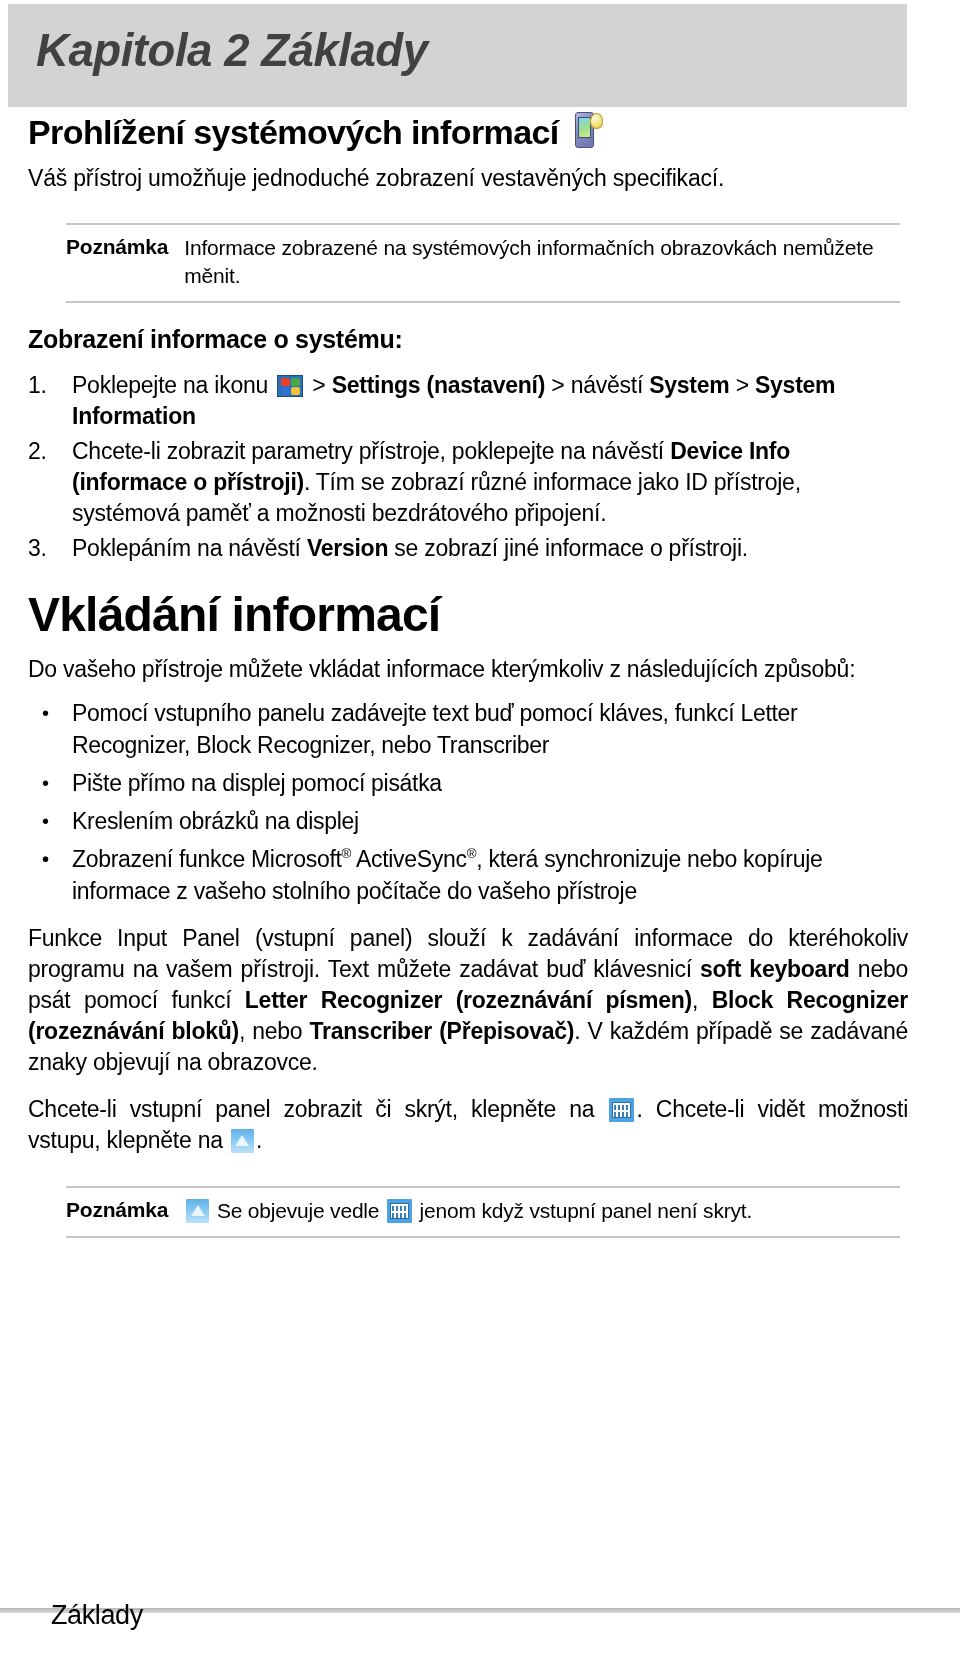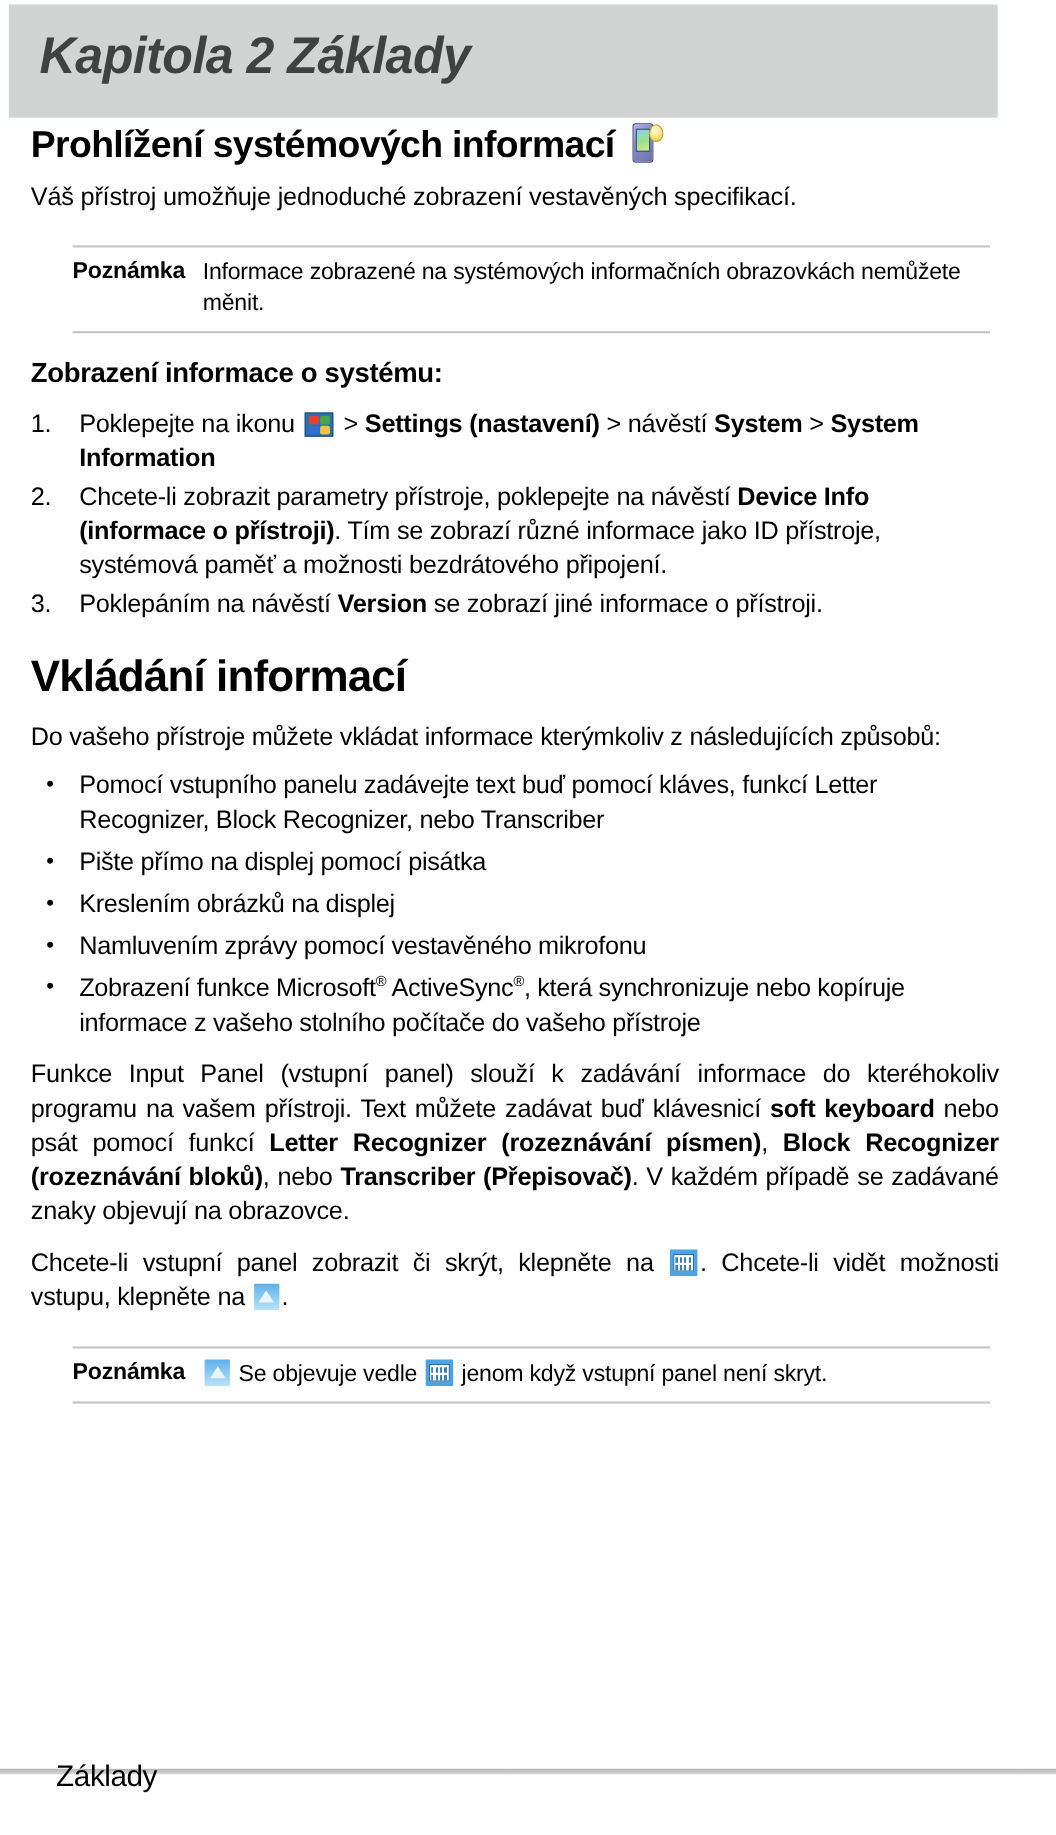--- a/index.html
+++ b/index.html
@@ -131,7 +131,7 @@
   
   h2.big-heading {
     margin: 28px 0 0 0;
-    font-size: 40px;
+    font-size: 48px;
     font-weight: bold;
     letter-spacing: -0.8px;
     line-height: 46px;

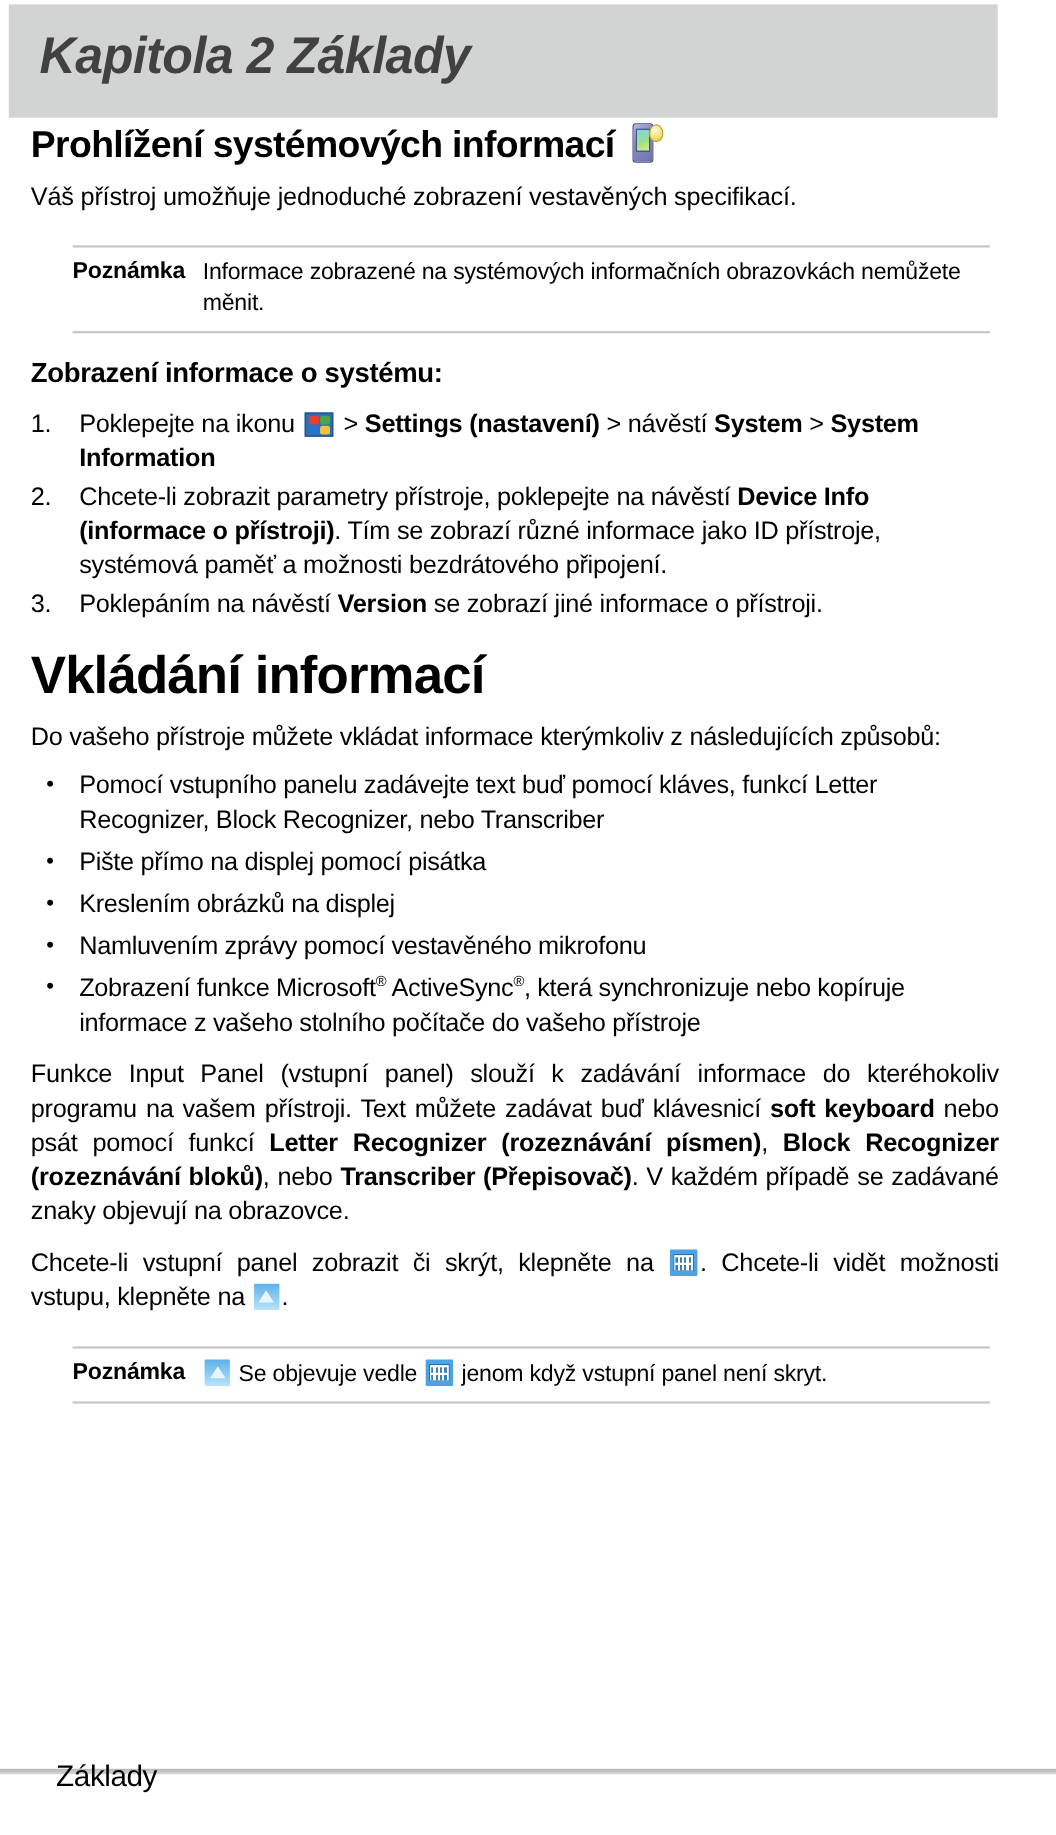--- a/index.html
+++ b/index.html
@@ -377,7 +377,7 @@
         <span class="dot">•</span><span>Kreslením obrázků na displej</span>
       </li>
       <li>
-        <span class="dot">•</span><span>Namluvením zprávy pomocí vestavěného mikrofonu</span>
+        <span class="dot">•</span>
       </li>
       <li>
         <span class="dot">•</span><span>Zobrazení funkce Microsoft</span><sup class="reg">®</sup><span> ActiveSync</span><sup class="reg">®</sup><span>, která synchronizuje nebo kopíruje informace z vašeho stolního počítače do vašeho přístroje</span>

